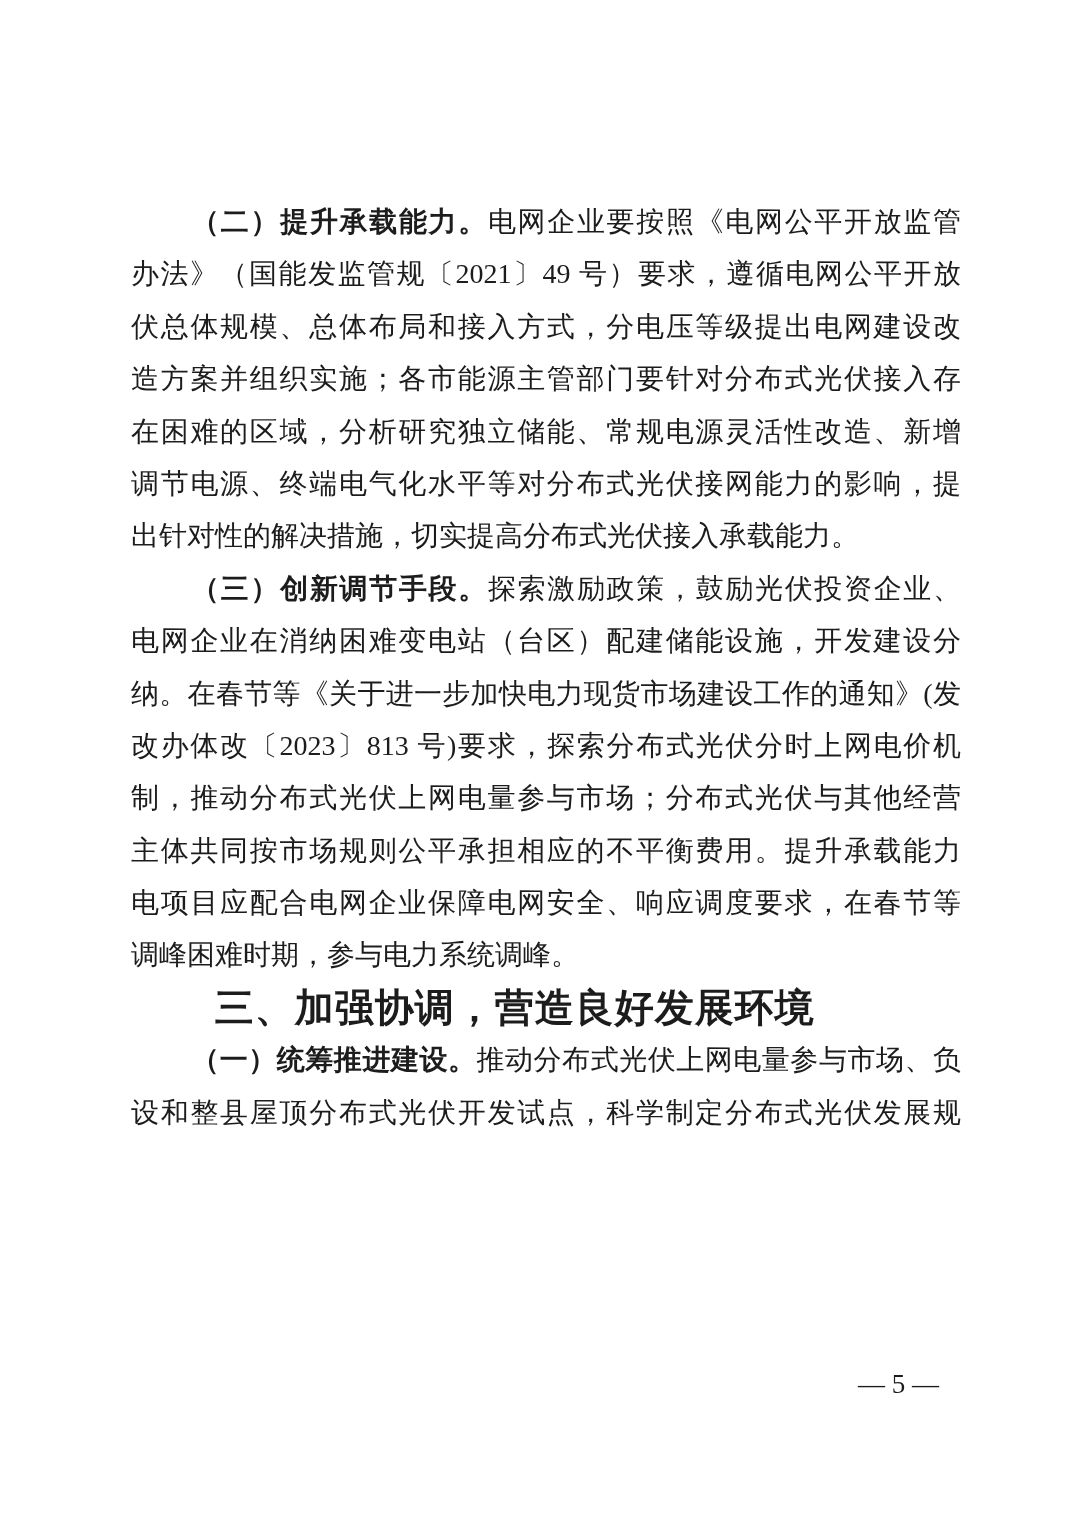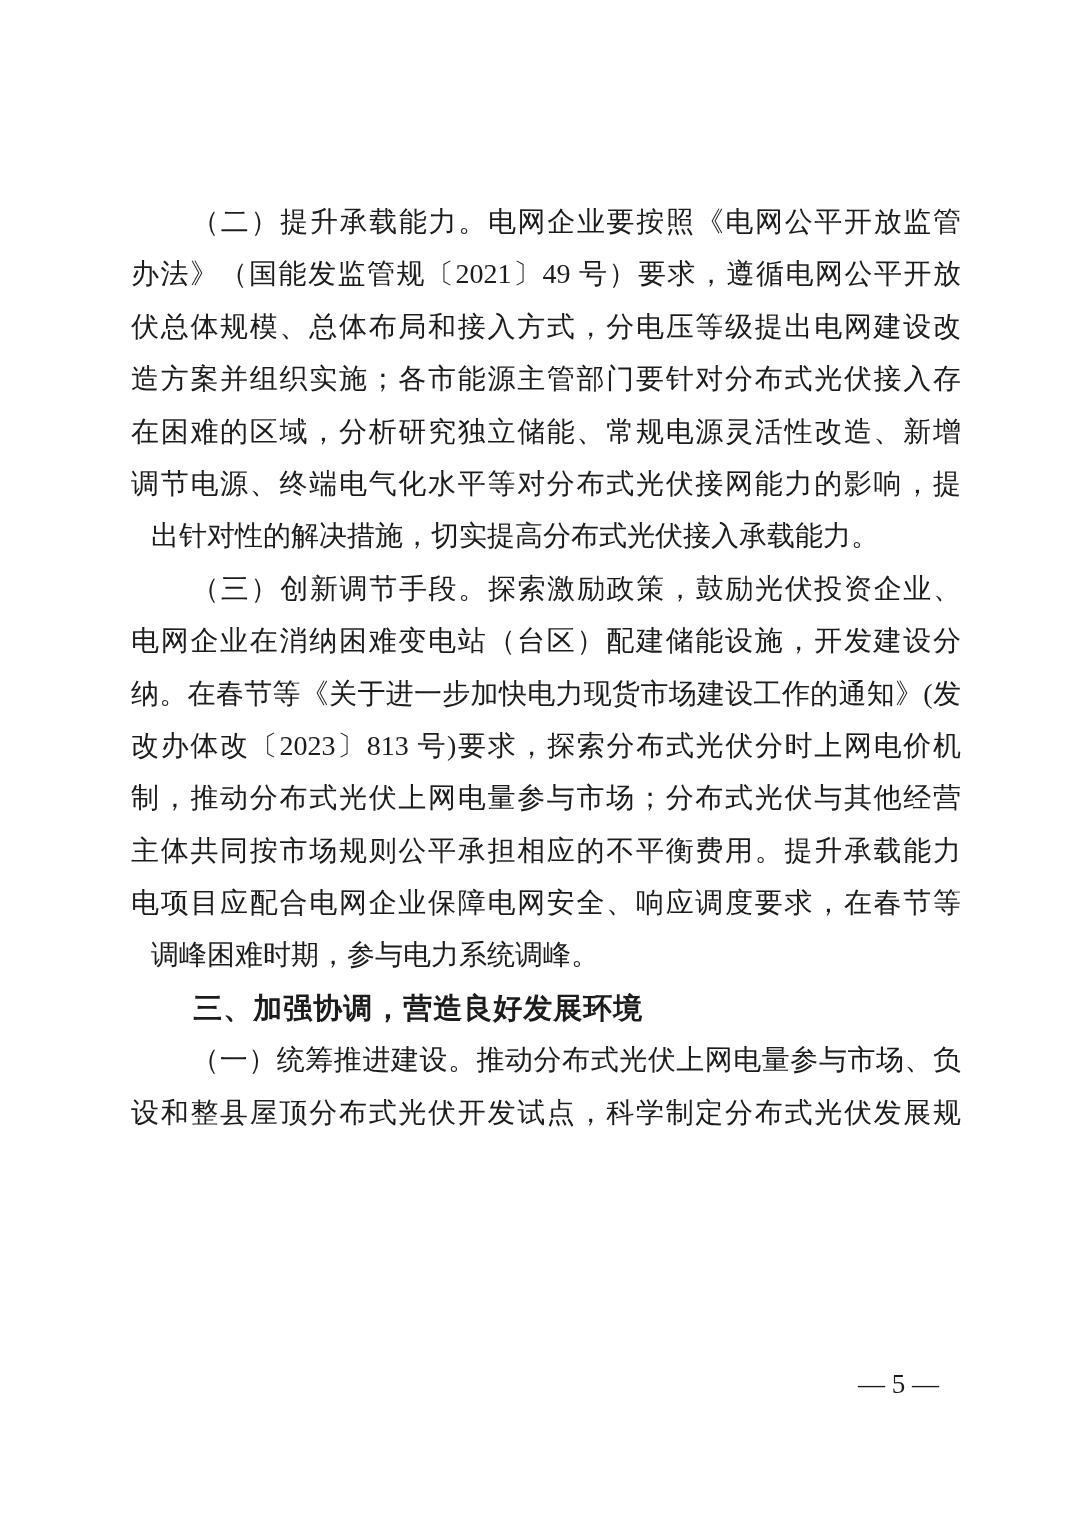--- a/index.html
+++ b/index.html
@@ -40,7 +40,7 @@
     text-indent: 2.15em;
   }
   .lead {
-    font-weight: 400;
+    font-weight: 700;
   }
   .line.heading {
     font-family: "Liberation Sans", "DejaVu Sans", sans-serif;

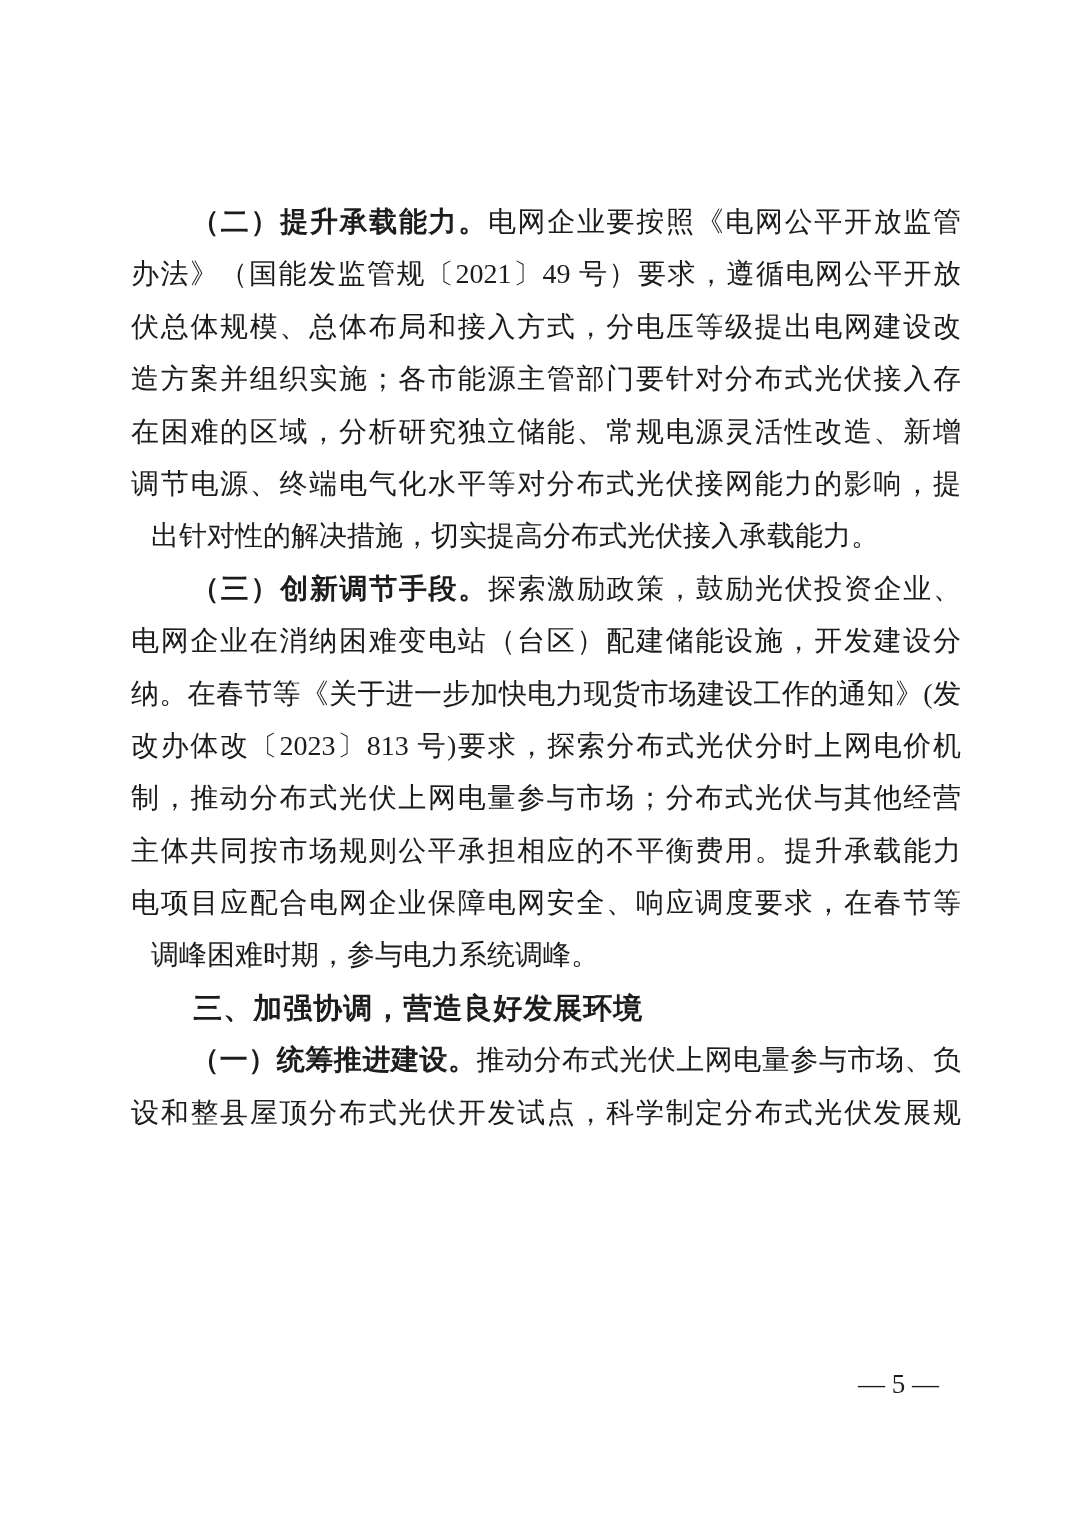--- a/index.html
+++ b/index.html
@@ -34,7 +34,6 @@
   .line.endline {
     text-align: left;
     text-align-last: left;
-    margin-left: 20px;
   }
   .line.indent {
     text-indent: 2.15em;

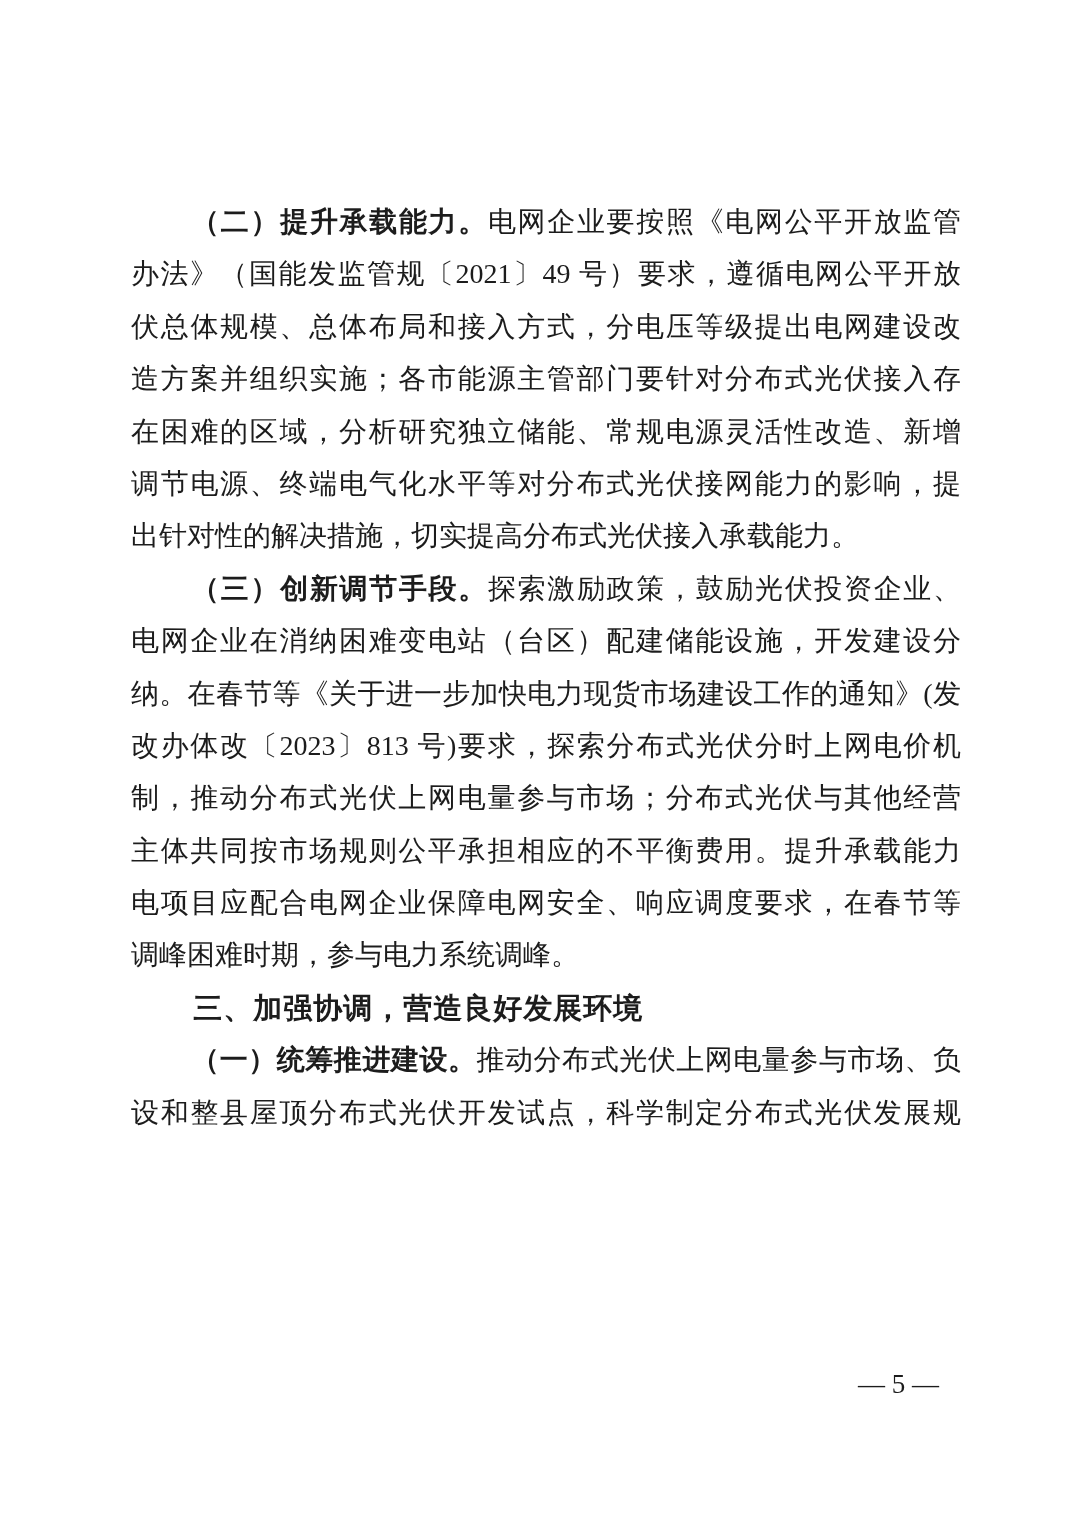--- a/index.html
+++ b/index.html
@@ -44,7 +44,7 @@
   .line.heading {
     font-family: "Liberation Sans", "DejaVu Sans", sans-serif;
     font-weight: 700;
-    font-size: 29px;
+    font-size: 39px;
     text-align: left;
     text-align-last: left;
     letter-spacing: 1px;

